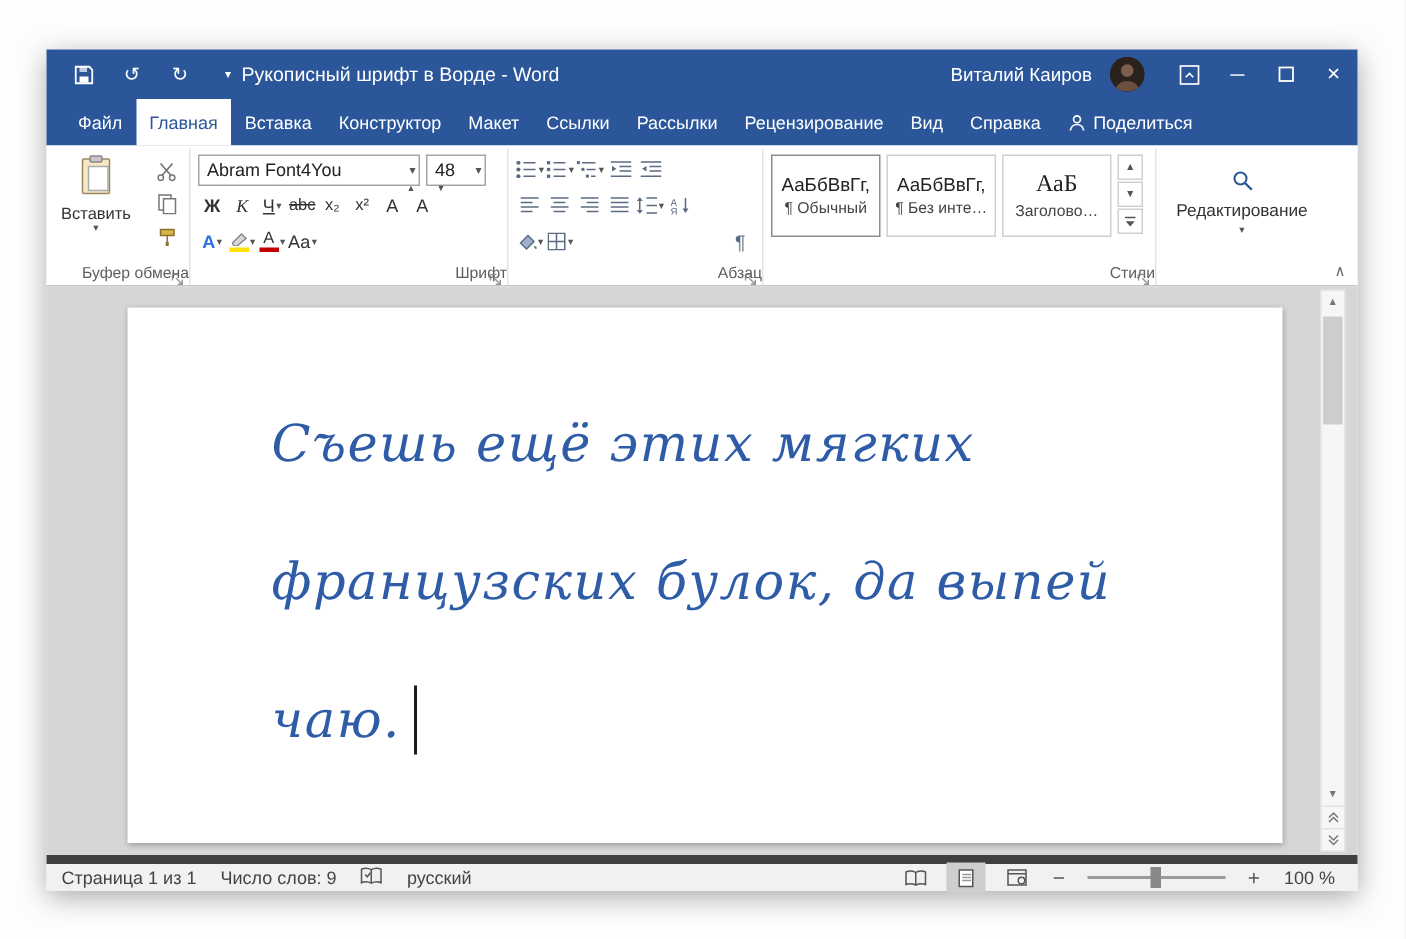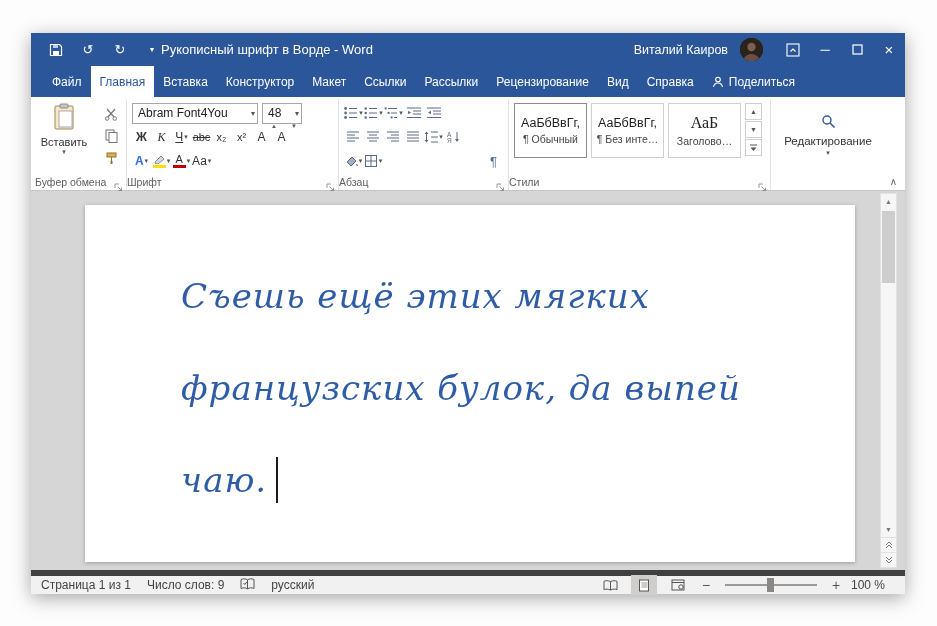--- a/index.html
+++ b/index.html
@@ -232,7 +232,7 @@
 
     <div class="rgroup" style="width:212px;">
       <div class="rrow">
-        <div class="combo" style="width:126px;">
+        <div class="combo" style="width:148px;">
           <span>Abram Font4You</span>
           <span class="car">▾</span>
         </div>

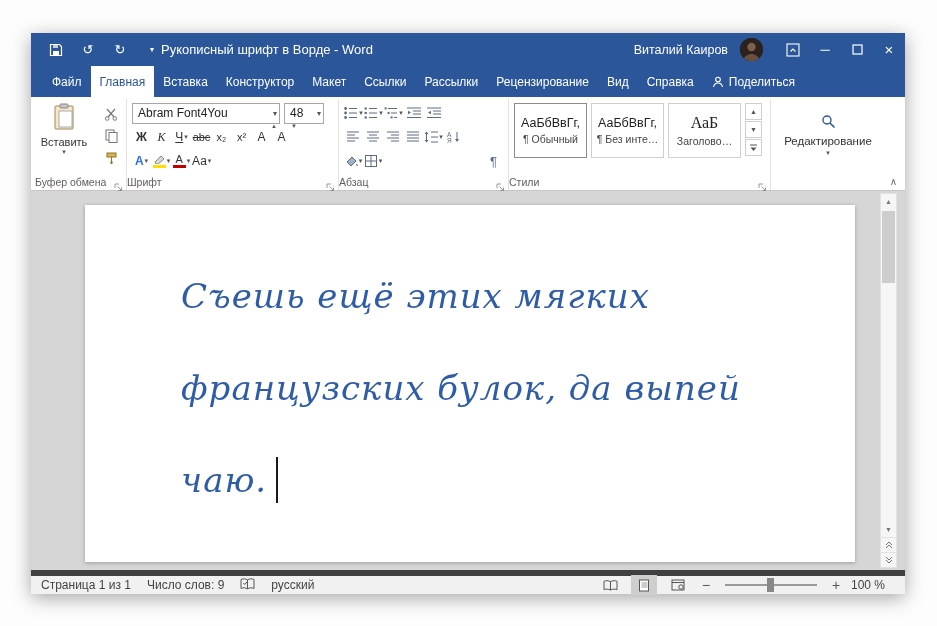--- a/index.html
+++ b/index.html
@@ -37,7 +37,7 @@
   .ribbon { height:94px; flex:0 0 auto; background:#fff; border-bottom:1px solid #c8c6c4;
             display:flex; padding:2px 2px 0 4px; position:relative; }
   .rgroup { position:relative; border-right:1px solid #e3e3e3; padding:2px 5px 17px 5px; }
-  .rgroup-label { position:absolute; left:0; right:12px; bottom:2px; text-align:left;
+  .rgroup-label { position:absolute; left:0; right:0; bottom:2px; text-align:right;
                   font-size:10.5px; color:#605e5c; white-space:nowrap; }
   .launcher { position:absolute; right:2px; bottom:2px; width:10px; height:10px; opacity:.75; }
   .collapse-ribbon { position:absolute; right:8px; bottom:3px; font-size:10px; color:#666; }

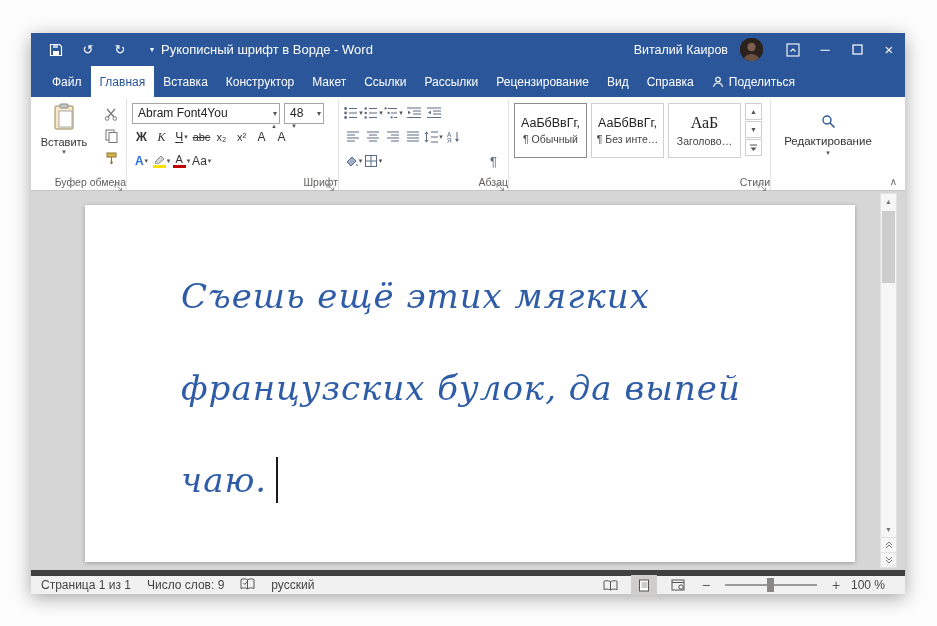--- a/index.html
+++ b/index.html
@@ -115,7 +115,7 @@
   .zoom-track { width:92px; height:2px; background:#9a9a9a; position:relative; margin:0 4px; }
   .zoom-thumb { position:absolute; left:42px; top:-6px; width:7px; height:14px; background:#8a8886; }
   .zoom-sign { font-size:14px; color:#555; width:14px; text-align:center; }
-  .zoom-pct { width:44px; text-align:left; white-space:nowrap; }
+  .zoom-pct { width:44px; text-align:center; white-space:nowrap; }
 </style>
 </head>
 <body>

